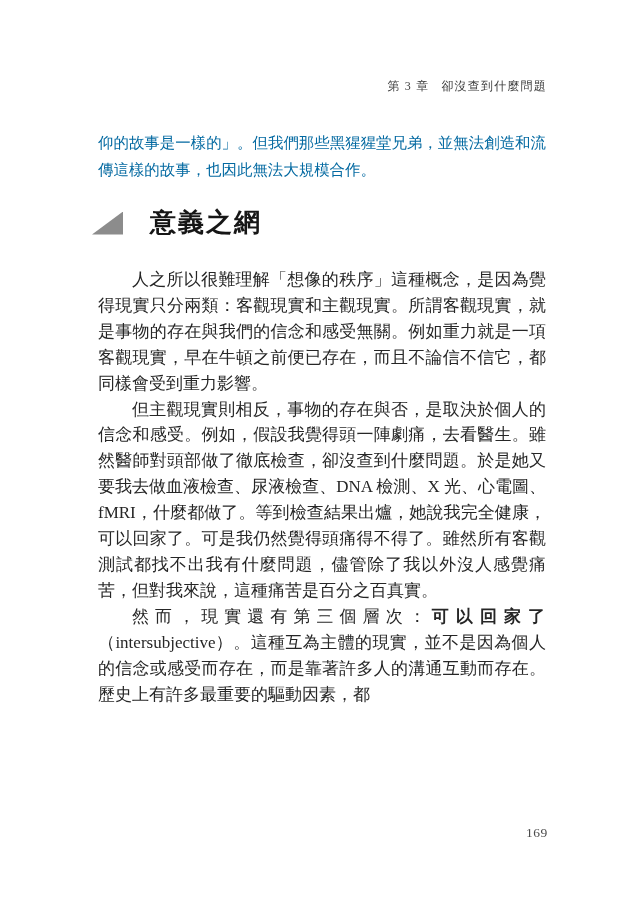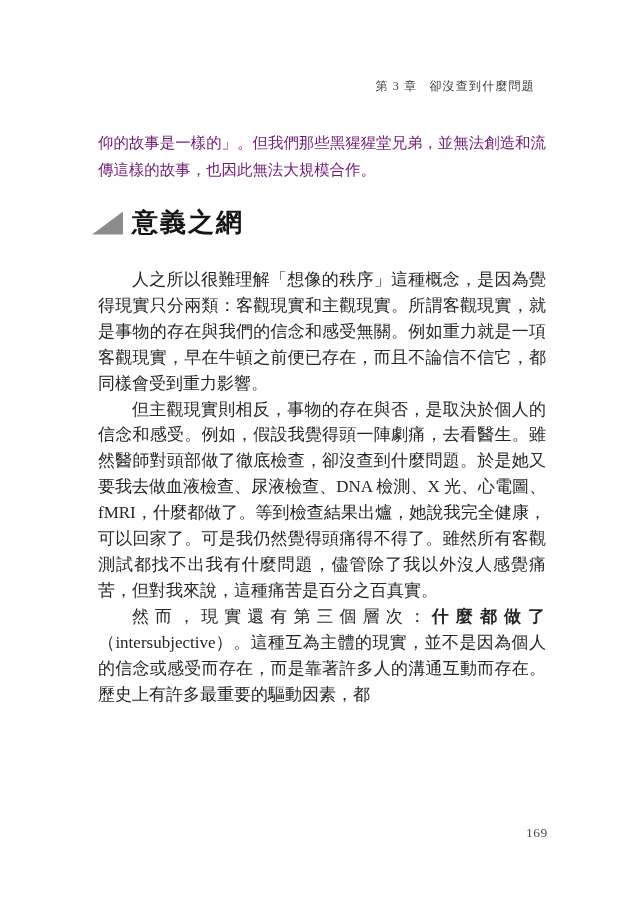--- a/index.html
+++ b/index.html
@@ -18,7 +18,7 @@
   .running-header {
     position: absolute;
     top: 78px;
-    right: 106px;
+    right: 94px;
     display: flex;
     align-items: baseline;
     gap: 12px;

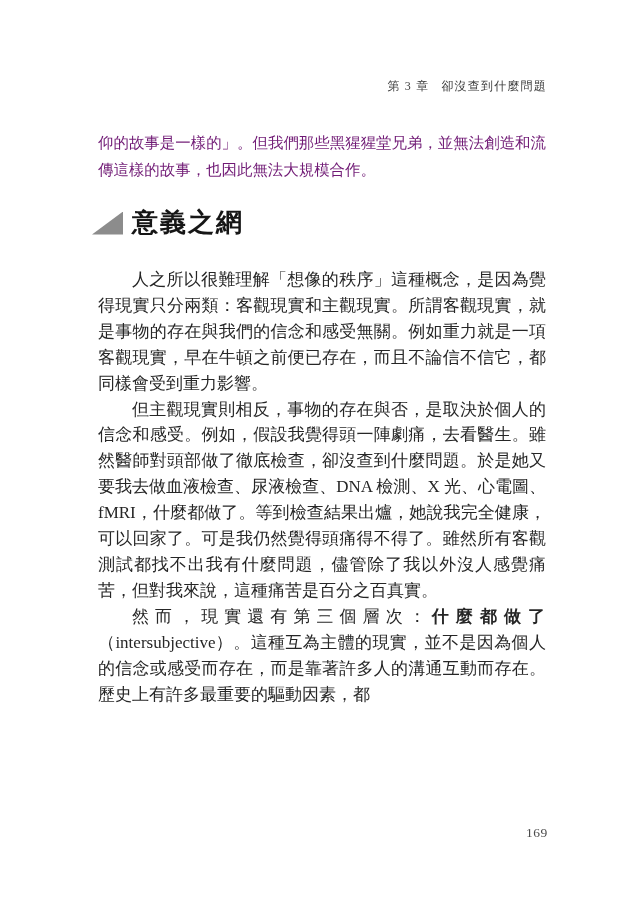--- a/index.html
+++ b/index.html
@@ -34,7 +34,7 @@
     font-size: 15.45px;
     line-height: 27px;
     text-align: justify;
-    color: #701a75;
+    color: #0369a1;
   }
   .section-heading {
     position: absolute;

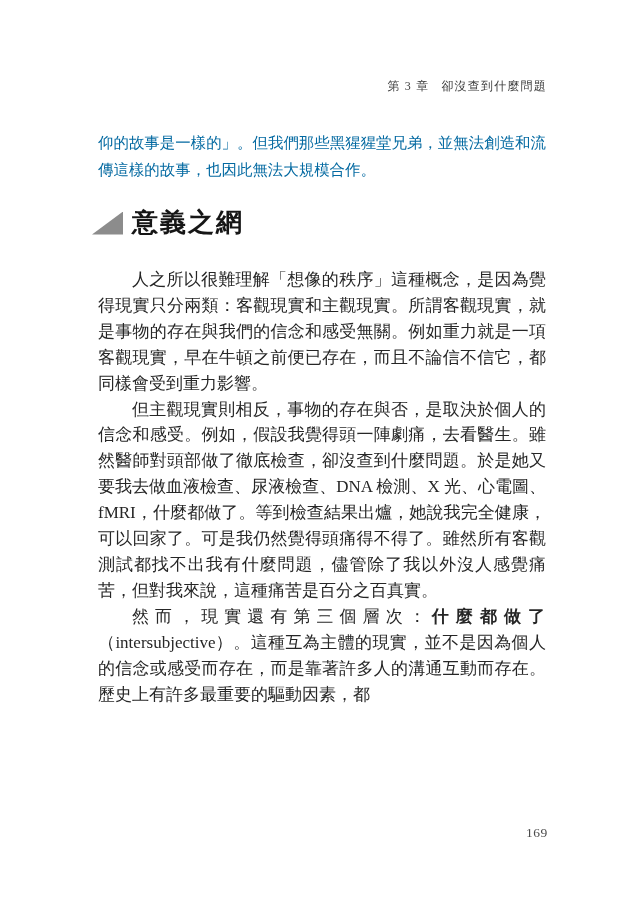--- a/index.html
+++ b/index.html
@@ -42,7 +42,7 @@
     left: 92px;
     display: flex;
     align-items: center;
-    gap: 9px;
+    gap: 27px;
   }
   .triangle-marker {
     width: 31px;

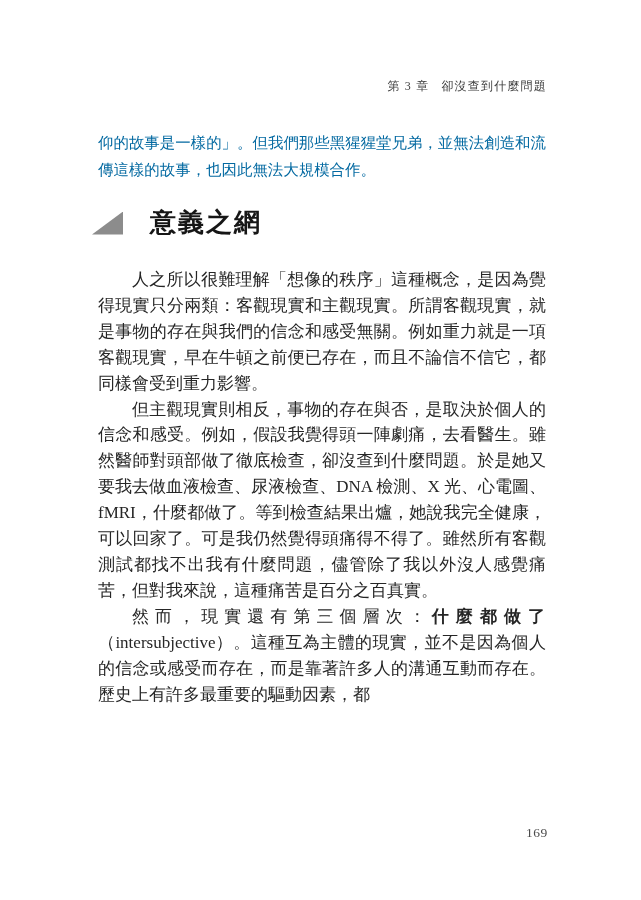--- a/index.html
+++ b/index.html
@@ -106,7 +106,7 @@
   <div class="body-text">
     <p>人之所以很難理解「想像的秩序」這種概念，是因為覺得現實只分兩類：客觀現實和主觀現實。所謂客觀現實，就是事物的存在與我們的信念和感受無關。例如重力就是一項客觀現實，早在牛頓之前便已存在，而且不論信不信它，都同樣會受到重力影響。</p>
     <p>但主觀現實則相反，事物的存在與否，是取決於個人的信念和感受。例如，假設我覺得頭一陣劇痛，去看醫生。雖然醫師對頭部做了徹底檢查，卻沒查到什麼問題。於是她又要我去做血液檢查、尿液檢查、DNA 檢測、X 光、心電圖、fMRI，什麼都做了。等到檢查結果出爐，她說我完全健康，可以回家了。可是我仍然覺得頭痛得不得了。雖然所有客觀測試都找不出我有什麼問題，儘管除了我以外沒人感覺痛苦，但對我來說，這種痛苦是百分之百真實。</p>
-    <p><span>然而，現實還有第三個層次：</span><span class="emphasis-term">什麼都做了</span><span>（intersubjective）。這種互為主體的現實，並不是因為個人的信念或感受而存在，而是靠著許多人的溝通互動而存在。歷史上有許多最重要的驅動因素，都</span></p>
+    <p><span>然而，現實還有第三個層次：</span><span class="emphasis-term">可以回家了</span><span>（intersubjective）。這種互為主體的現實，並不是因為個人的信念或感受而存在，而是靠著許多人的溝通互動而存在。歷史上有許多最重要的驅動因素，都</span></p>
   </div>
 
   <div class="page-number">169</div>

